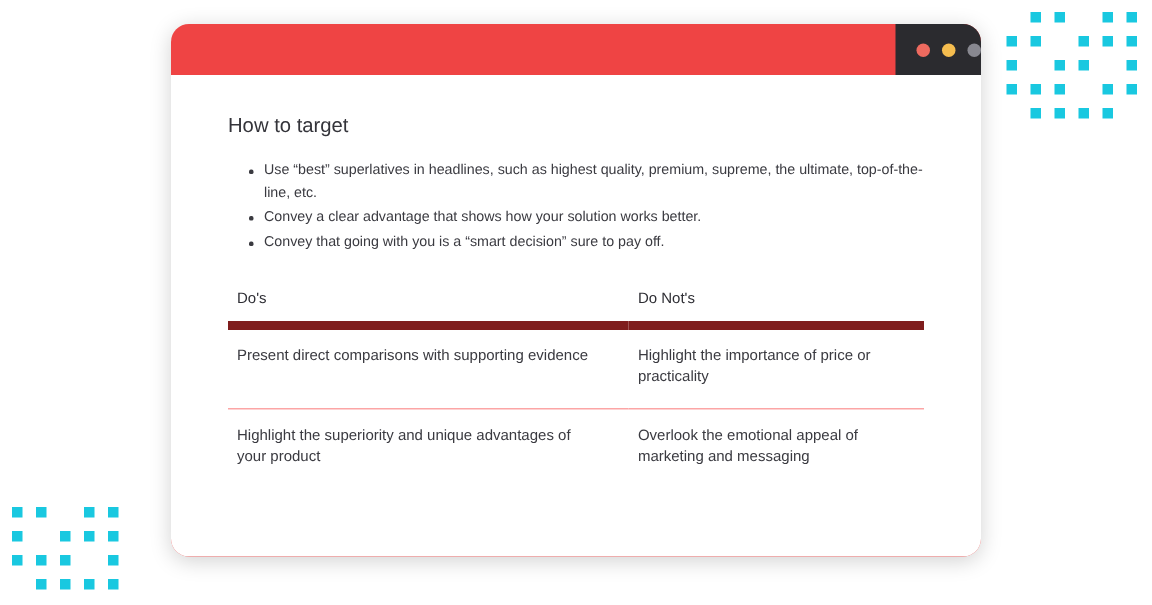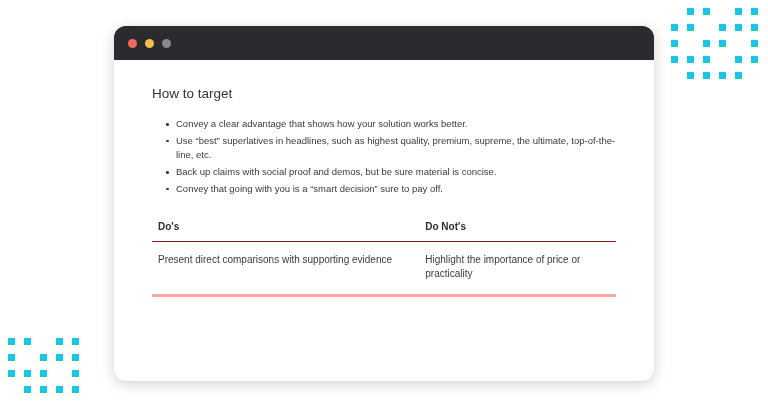--- a/index.html
+++ b/index.html
@@ -44,15 +44,16 @@
   .window {
     position: absolute;
     left: 114px;
-    top: 26px;
+    top: 16px;
     width: 540px;
     height: 355px;
-    background: #fdba74;
+    background: #ef4444;
     border-radius: 12px;
     box-shadow: 0 3px 14px rgba(0,0,0,0.18);
     overflow: hidden;
     display: flex;
     flex-direction: column;
+    align-items: flex-end;
   }
   .titlebar {
     height: 34px;

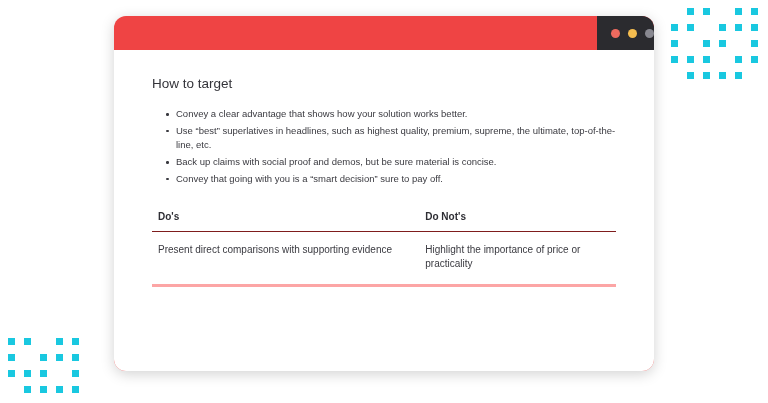--- a/index.html
+++ b/index.html
@@ -222,8 +222,8 @@
     <h1 class="doc-title">How to target</h1>
 
     <ul class="bullets">
+      <li>Use “best” superlatives in headlines, such as highest quality, premium, supreme, the ultimate, top-of-the-line, etc.</li>
       <li>Convey a clear advantage that shows how your solution works better.</li>
-      <li>Use “best” superlatives in headlines, such as highest quality, premium, supreme, the ultimate, top-of-the-line, etc.</li>
       <li>Back up claims with social proof and demos, but be sure material is concise.</li>
       <li>Convey that going with you is a “smart decision” sure to pay off.</li>
     </ul>

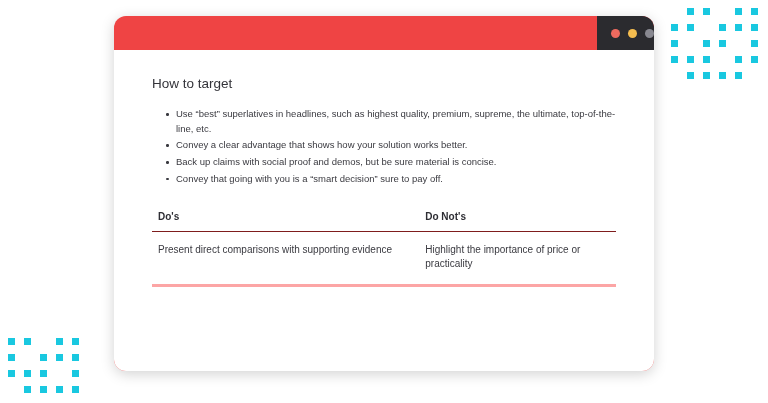--- a/index.html
+++ b/index.html
@@ -224,7 +224,6 @@
     <ul class="bullets">
       <li>Use “best” superlatives in headlines, such as highest quality, premium, supreme, the ultimate, top-of-the-line, etc.</li>
       <li>Convey a clear advantage that shows how your solution works better.</li>
-      <li>Back up claims with social proof and demos, but be sure material is concise.</li>
       <li>Convey that going with you is a “smart decision” sure to pay off.</li>
     </ul>
 

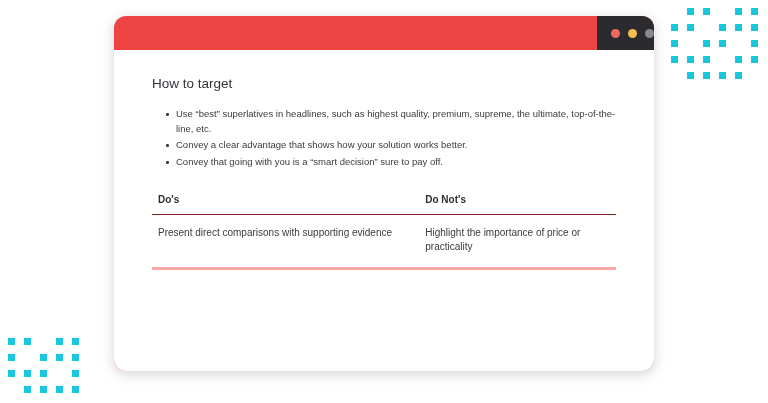--- a/index.html
+++ b/index.html
@@ -125,10 +125,10 @@
   table.dos-table th {
     text-align: left;
     font-size: 10px;
-    font-weight: 700;
+    font-weight: 400;
     color: #2e2e34;
     padding: 4px 6px 9px 6px;
-    border-bottom: 1px solid #7f1d1d;
+    border-bottom: 6px solid #7f1d1d;
     margin-top: 25px;
   }
   table.dos-table td {

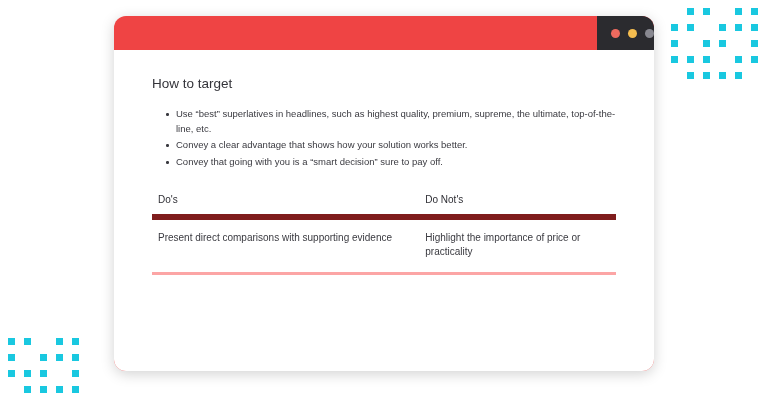--- a/index.html
+++ b/index.html
@@ -136,7 +136,7 @@
     line-height: 1.45;
     color: #3a3a40;
     padding: 11px 6px 12px 6px;
-    border-bottom: 3px solid #fca5a5;
+    border-bottom: 1px solid #fca5a5;
     vertical-align: top;
   }
   table.dos-table tr.last-row td {

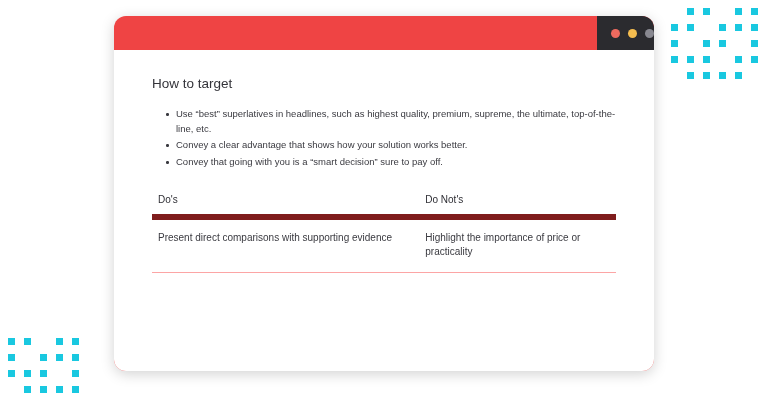--- a/index.html
+++ b/index.html
@@ -239,6 +239,10 @@
           <td>Present direct comparisons with supporting evidence</td>
           <td>Highlight the importance of price or practicality</td>
         </tr>
+        <tr class="last-row">
+          <td>Highlight the superiority and unique advantages of your product</td>
+          <td>Overlook the emotional appeal of marketing and messaging</td>
+        </tr>
       </tbody>
     </table>
 

